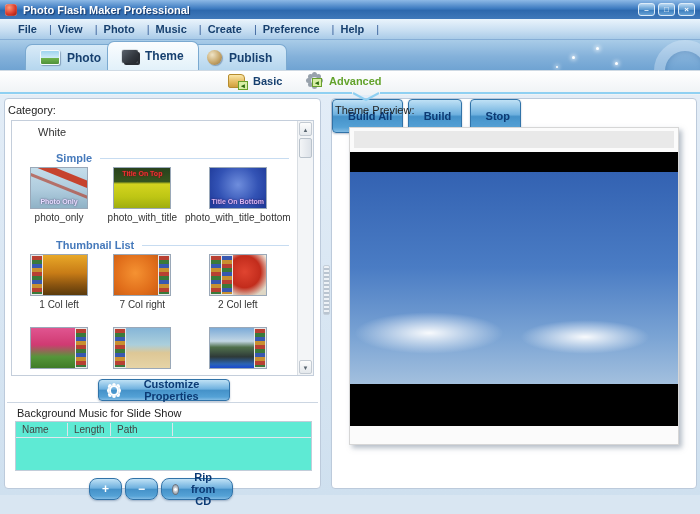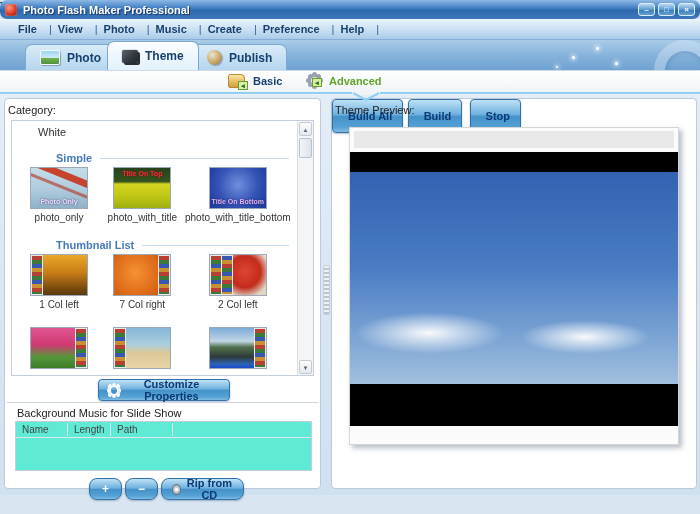--- a/index.html
+++ b/index.html
@@ -8,7 +8,7 @@
   
   .titlebar{position:absolute;left:0;top:0;right:0;height:19px;
     background:linear-gradient(180deg,#8db9e6 0%,#3d7bc0 45%,#2e69ae 55%,#4079ba 100%);
-    display:flex;align-items:center;padding-left:5px;box-sizing:border-box;border-radius:7px;}
+    display:flex;align-items:center;padding-left:5px;box-sizing:border-box;}
   .app-icon{width:12px;height:12px;border-radius:3px;margin-right:6px;
     background:radial-gradient(circle at 35% 30%,#ff9a7a,#d93b2b 55%,#8c1508);box-shadow:inset 0 0 1px #fff;}
   .title{color:#fff;font-size:11px;font-weight:bold;text-shadow:1px 1px 1px rgba(10,30,70,.7);}

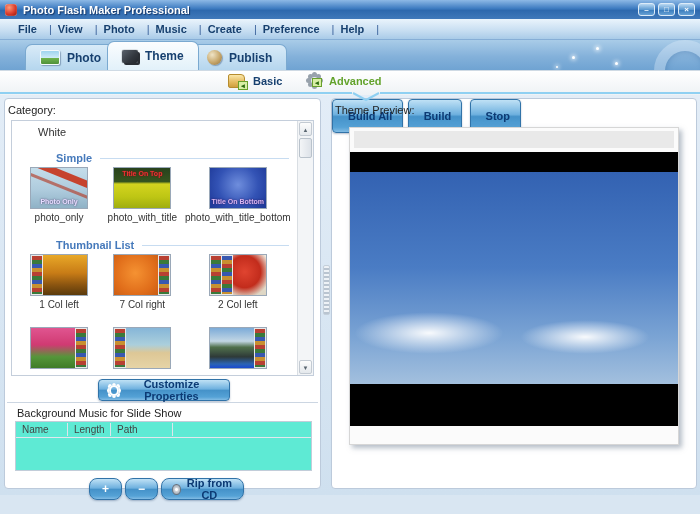--- a/index.html
+++ b/index.html
@@ -134,7 +134,7 @@
   .vs1{left:51px;} .vs2{left:94px;} .vs3{left:156px;}
   .music-btns{position:absolute;left:84px;top:379px;display:flex;gap:3px;}
   .btn-sq{width:33px;height:17px;border-radius:8px;color:#fff;font-size:12px;line-height:12px;}
-  .btn-rip{width:83px;height:17px;border-radius:8px;}
+  .btn-rip{width:72px;height:17px;border-radius:8px;}
   .cd-ic{width:11px;height:11px;border-radius:50%;border:1px solid #6a737e;box-sizing:border-box;display:inline-block;
     background:radial-gradient(circle,#fff 18%,#cfd4da 34%,#aab2bb 70%,#8a939e 100%);}
   

